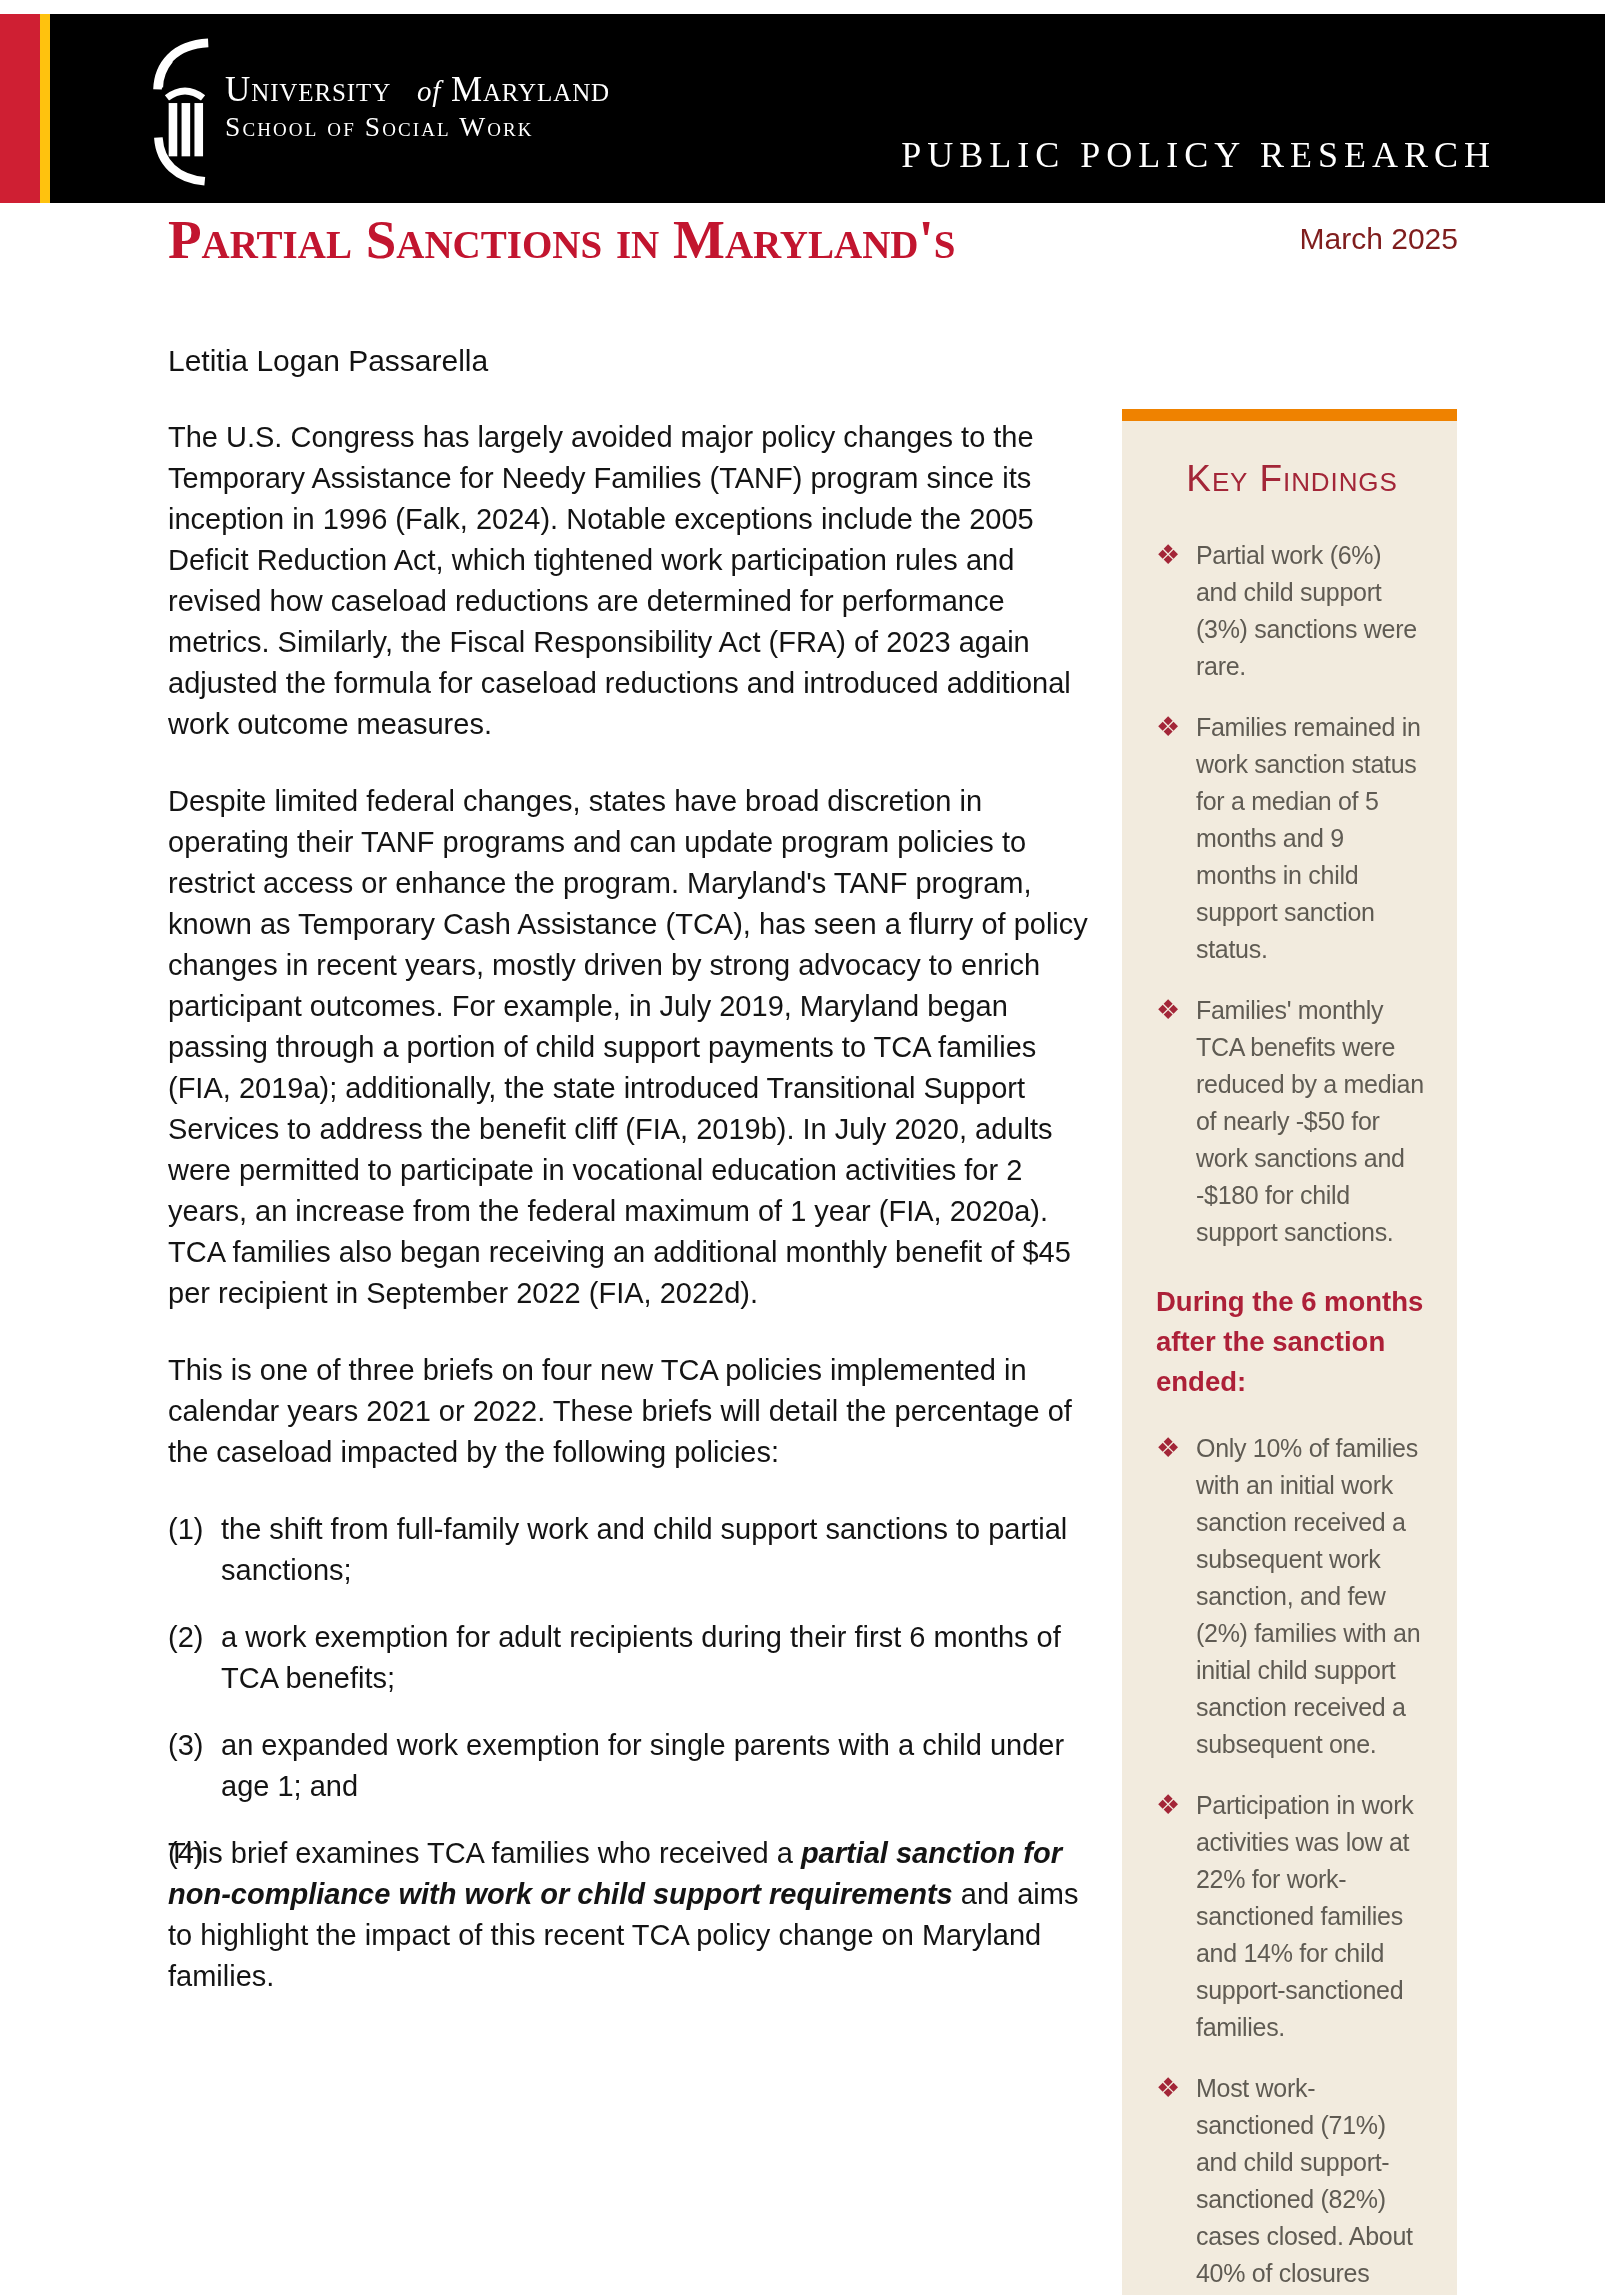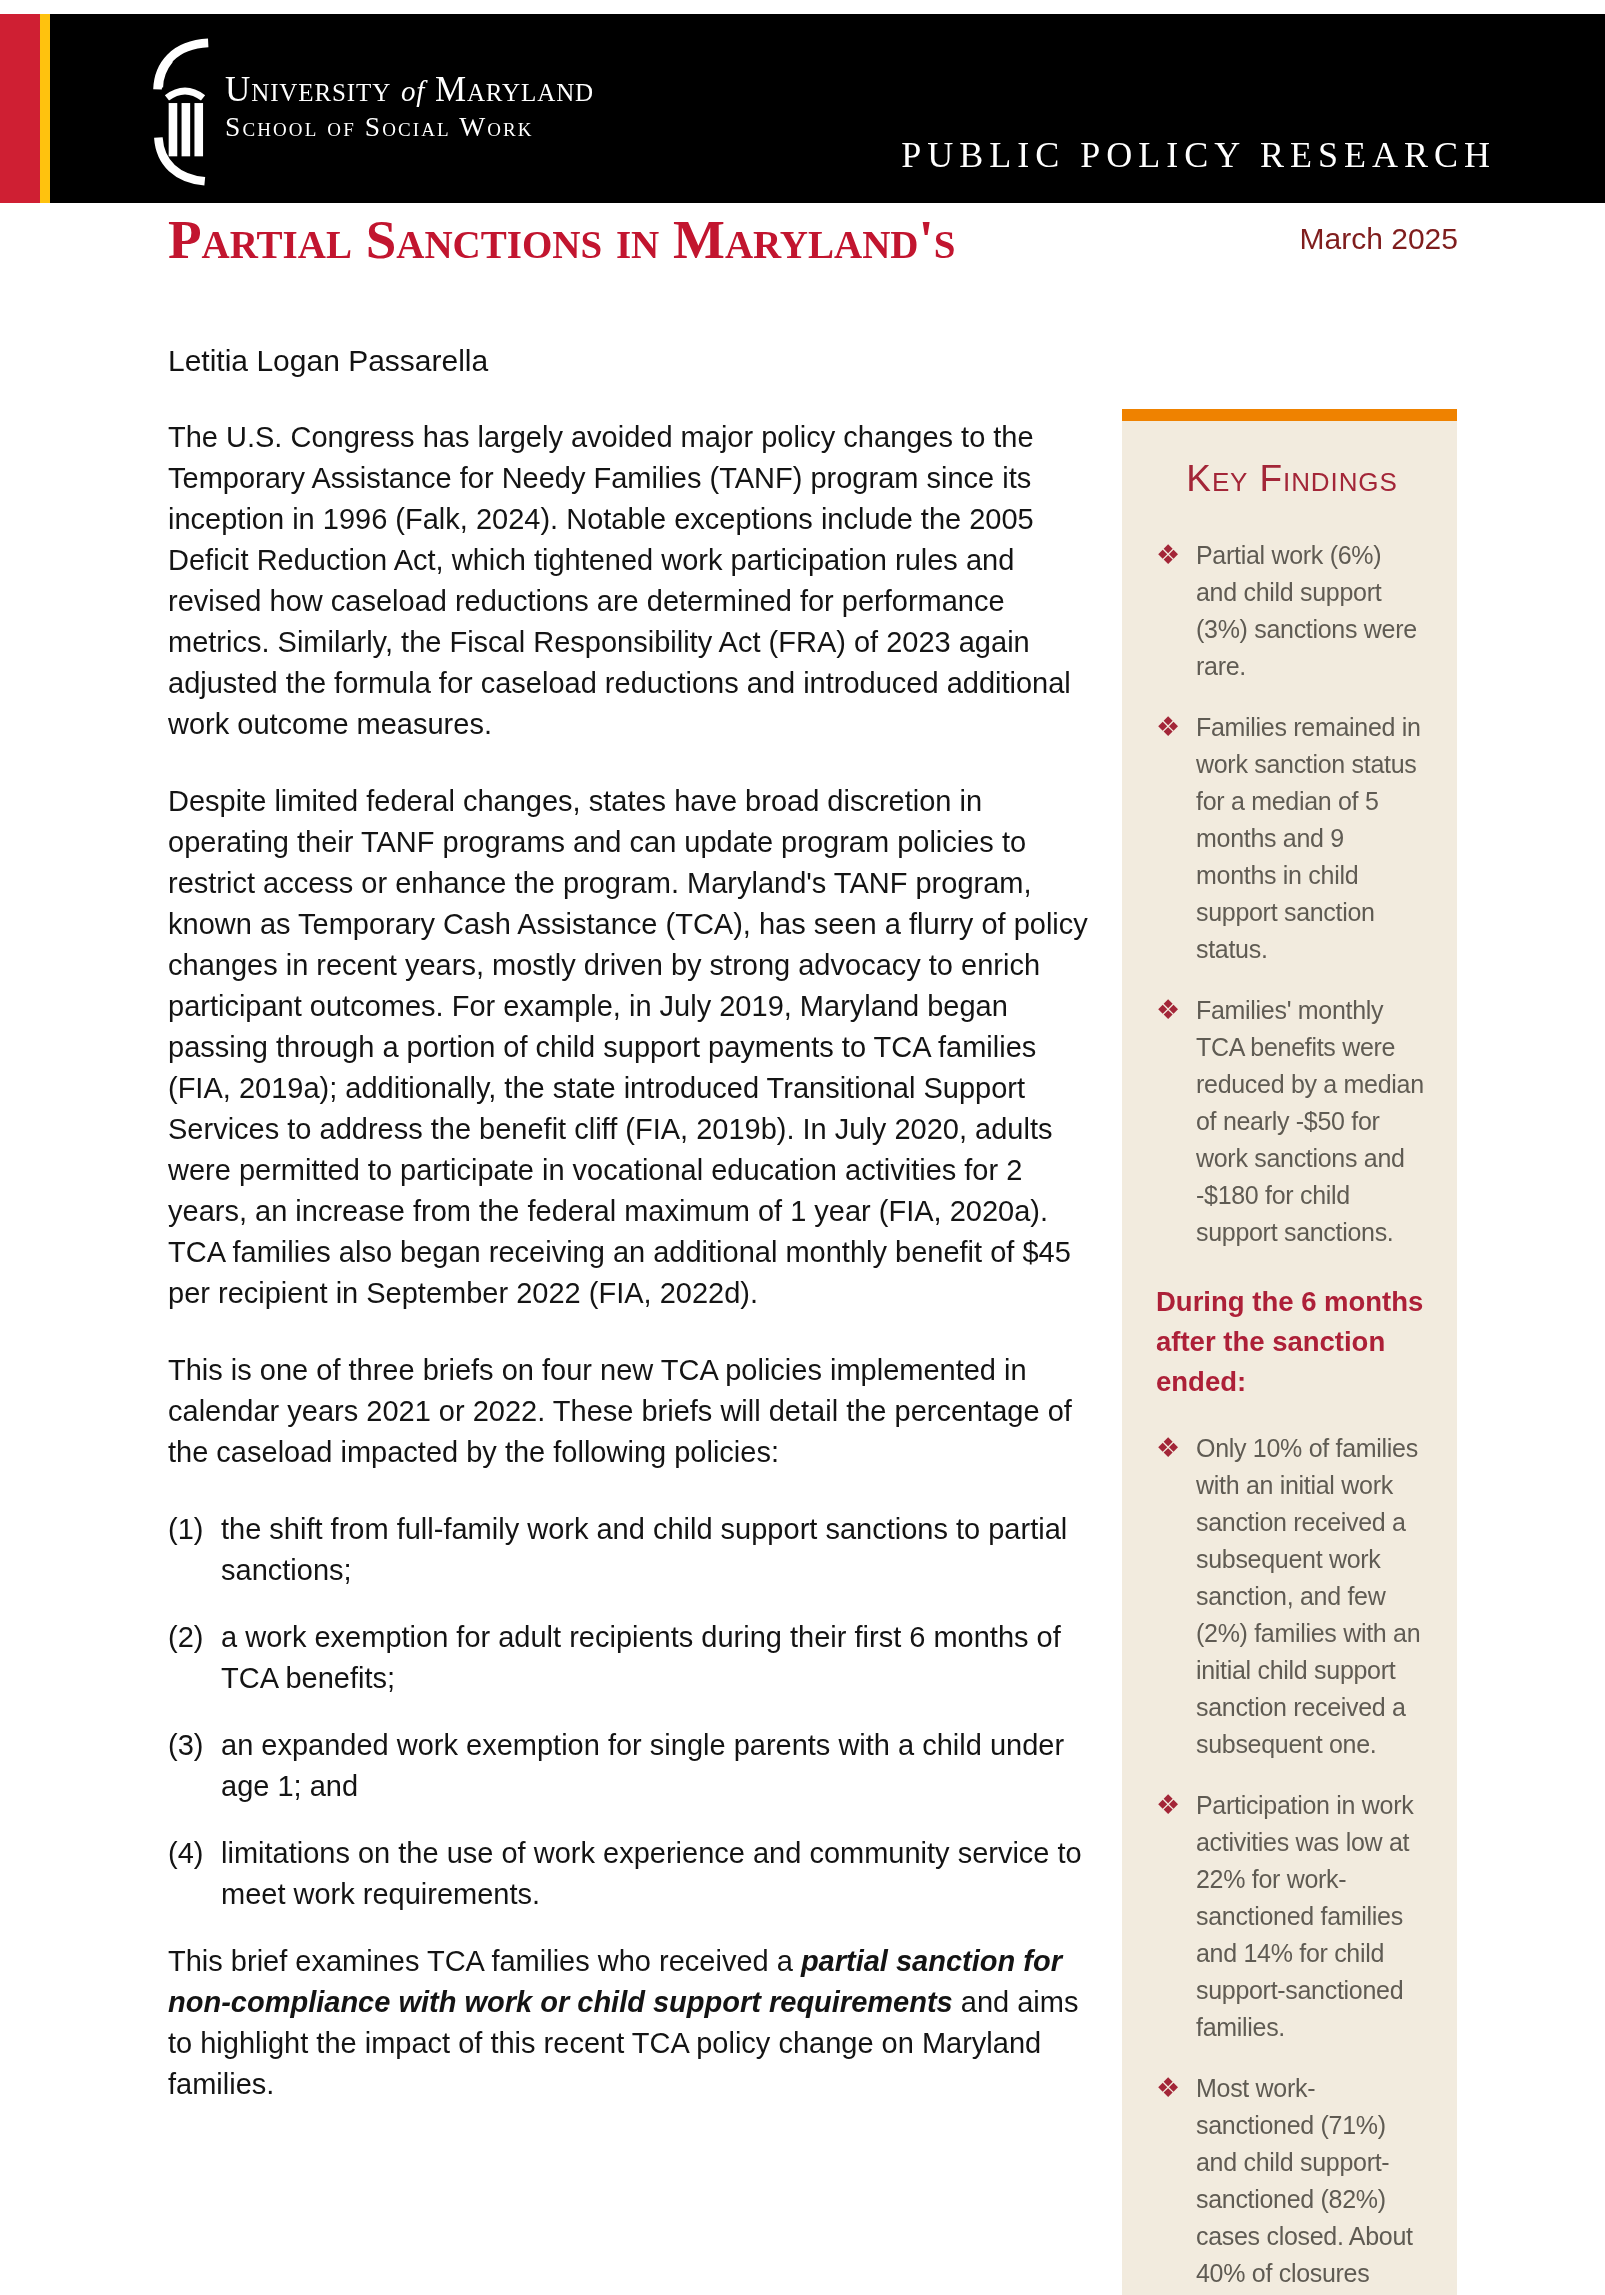--- a/index.html
+++ b/index.html
@@ -18,7 +18,7 @@
   .logo-text { position:absolute; left:225px; top:57px; color:#ffffff;
                font-family:"Liberation Serif", serif; }
   .logo-text .lt1 { font-variant:small-caps; font-size:35px; line-height:38px; letter-spacing:0.9px; }
-  .logo-text .lt1 .of { font-variant:normal; font-style:italic; font-size:29px; }
+  .logo-text .lt1 .of { font-variant:normal; font-style:italic; font-size:29px;margin-left:16px; }
   .logo-text .lt2 { font-variant:small-caps; font-size:27.5px; line-height:33px; letter-spacing:2.1px; }
 
   .banner { position:absolute; right:110px; top:120px; color:#ffffff;

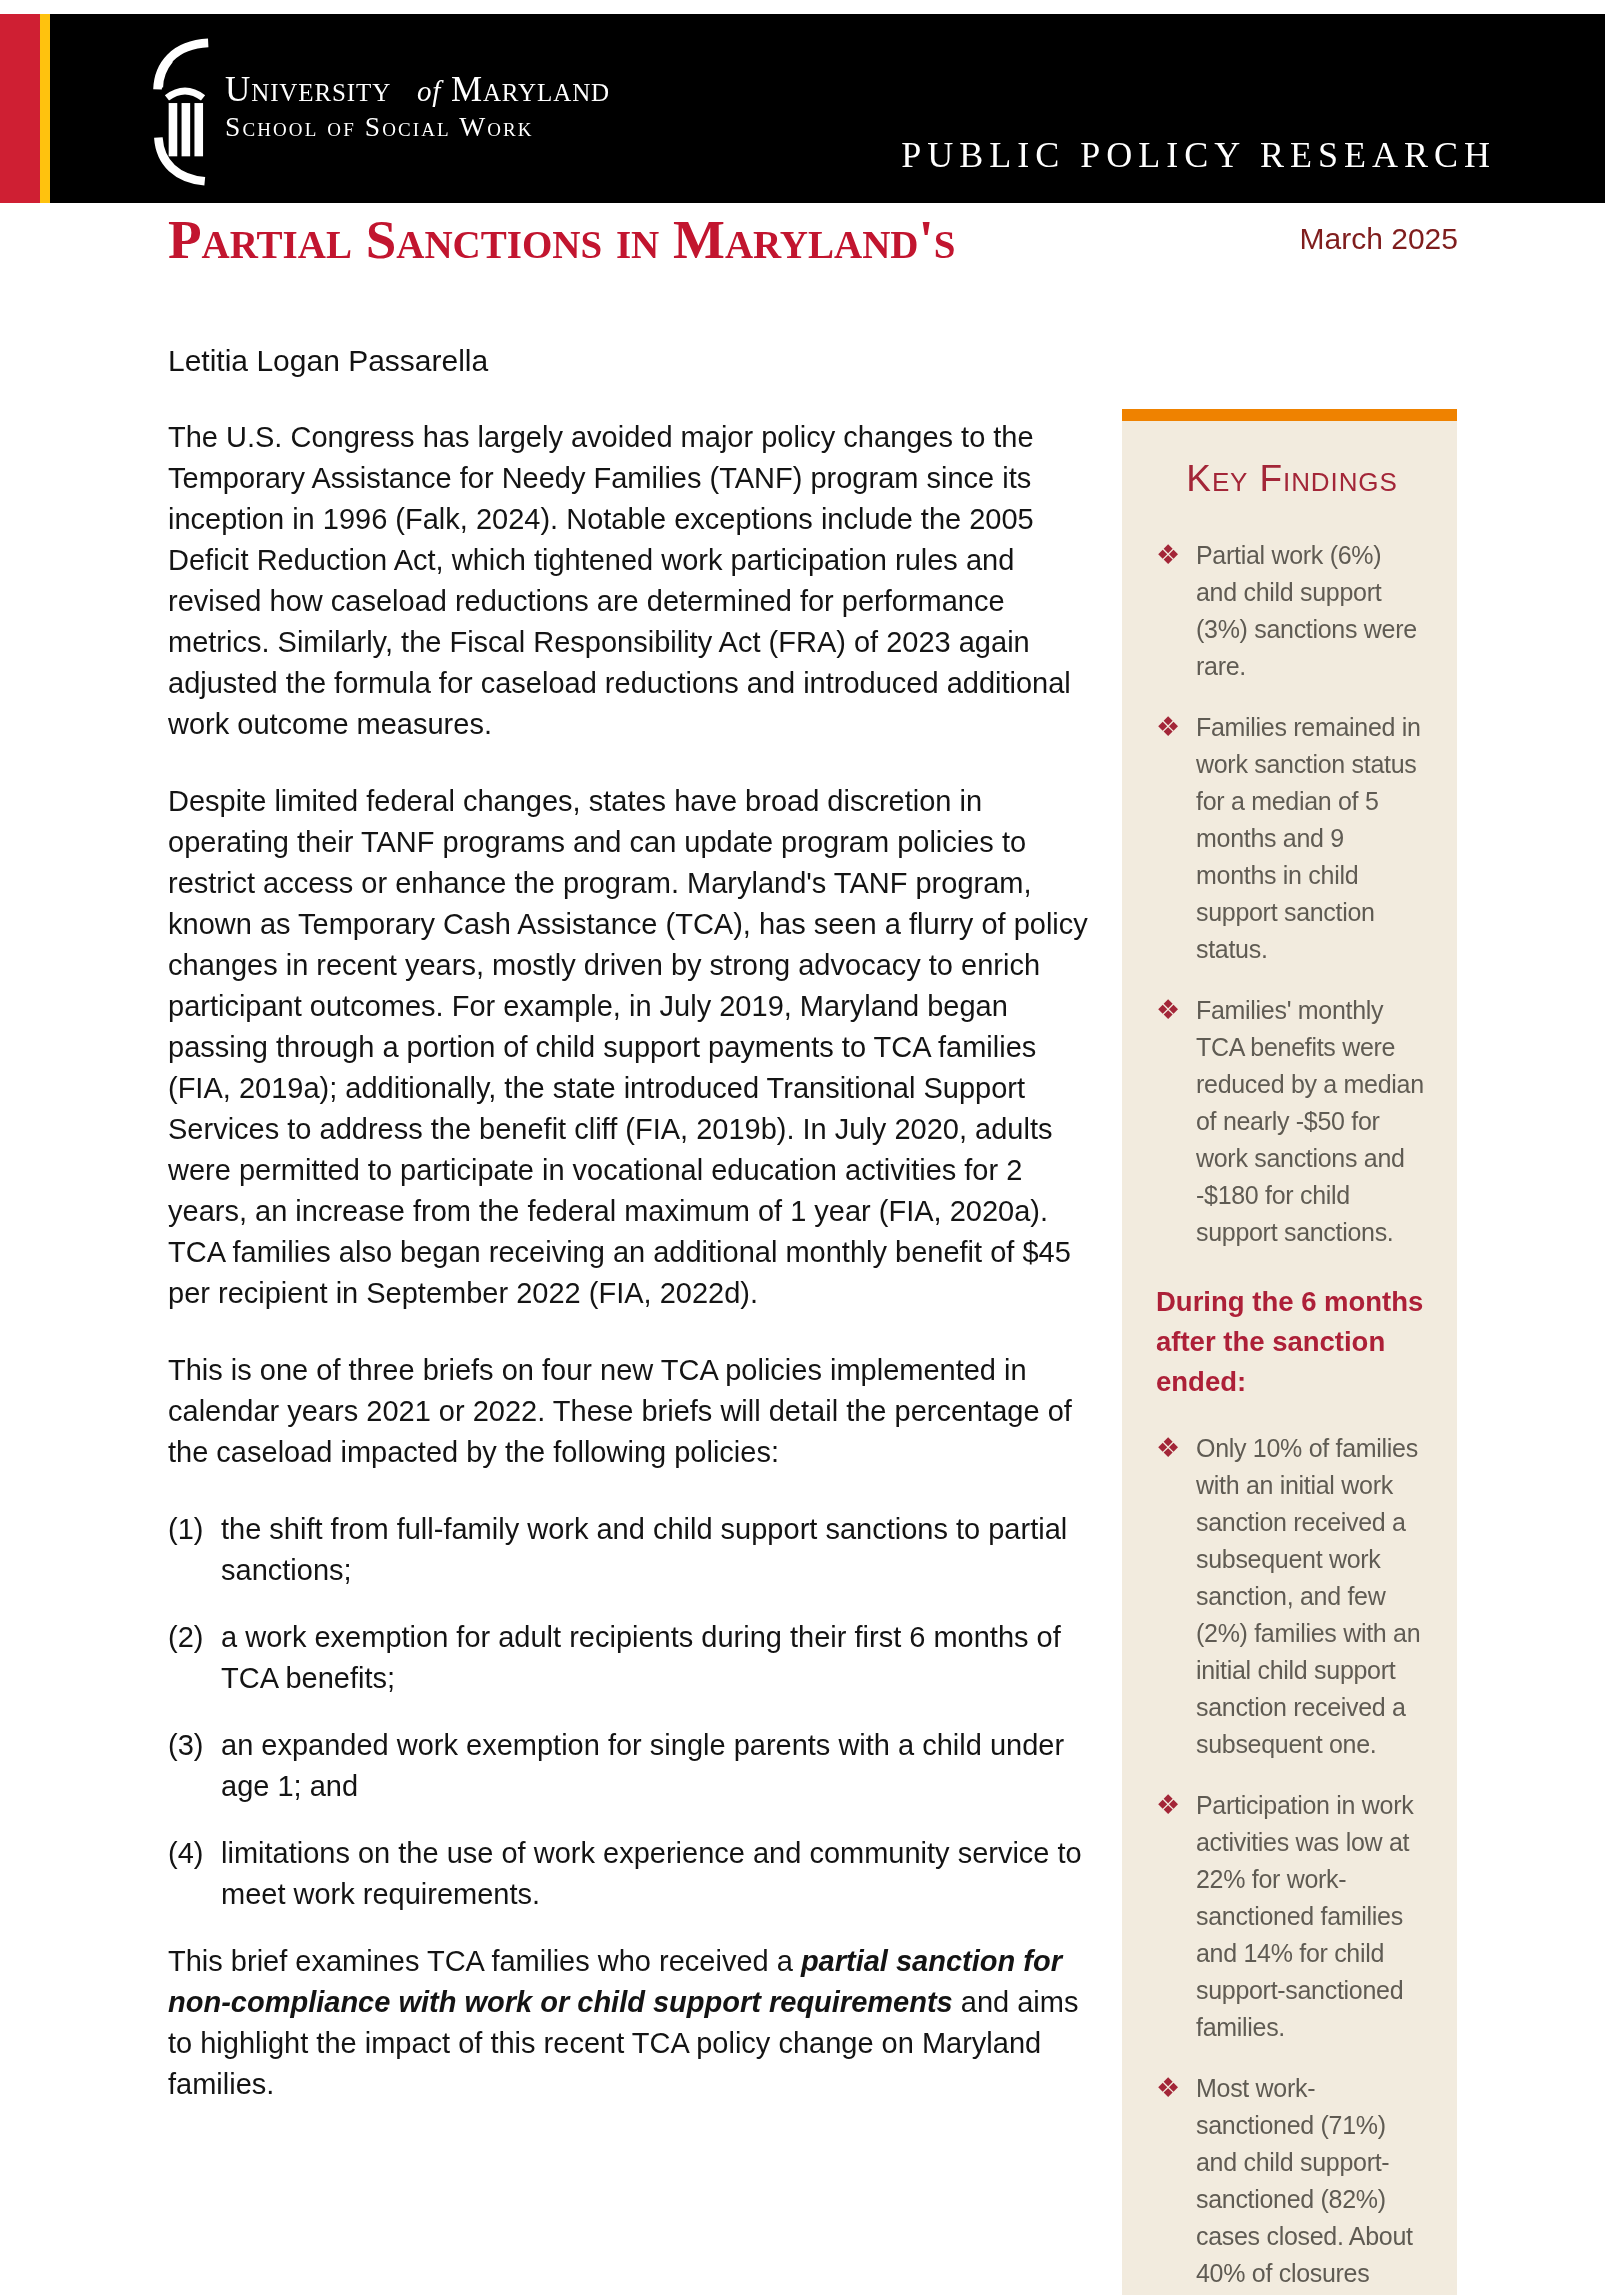--- a/index.html
+++ b/index.html
@@ -95,7 +95,7 @@
       <li><span class="num">(1)</span><span>the shift from full-family work and child support sanctions to partial sanctions;</span></li>
       <li><span class="num">(2)</span><span>a work exemption for adult recipients during their first 6 months of TCA benefits;</span></li>
       <li><span class="num">(3)</span><span>an expanded work exemption for single parents with a child under age 1; and</span></li>
-      <li><span class="num">(4)</span><span>limitations on the use of work experience and community service to meet work requirements.</span></li>
+      <li><span class="num">(4)</span></li>
     </ol>
     <p><span>This brief examines TCA families who received a </span><span class="bi">partial sanction for non-compliance with work or child support requirements</span><span> and aims to highlight the impact of this recent TCA policy change on Maryland families.</span></p>
   </main>

